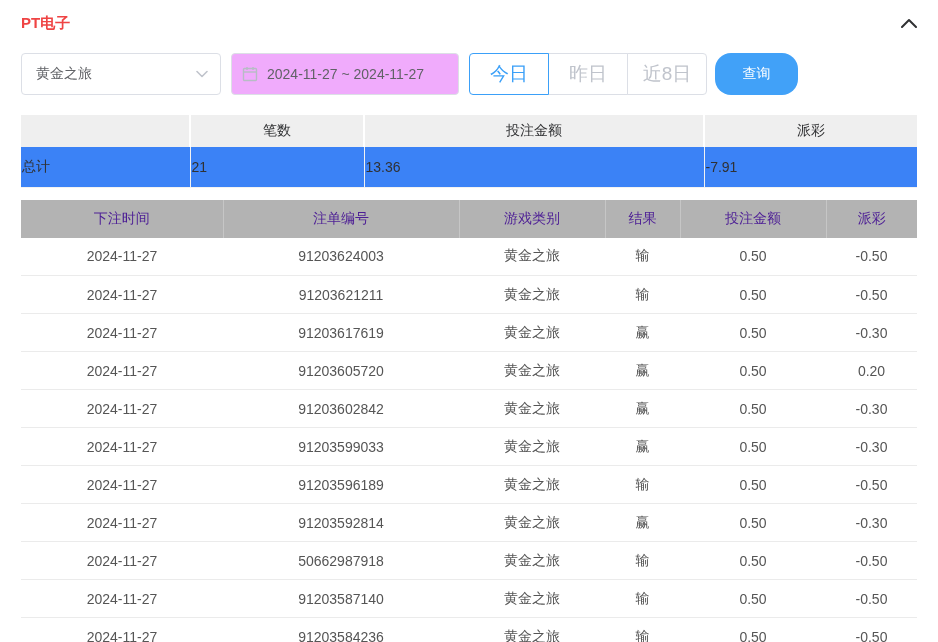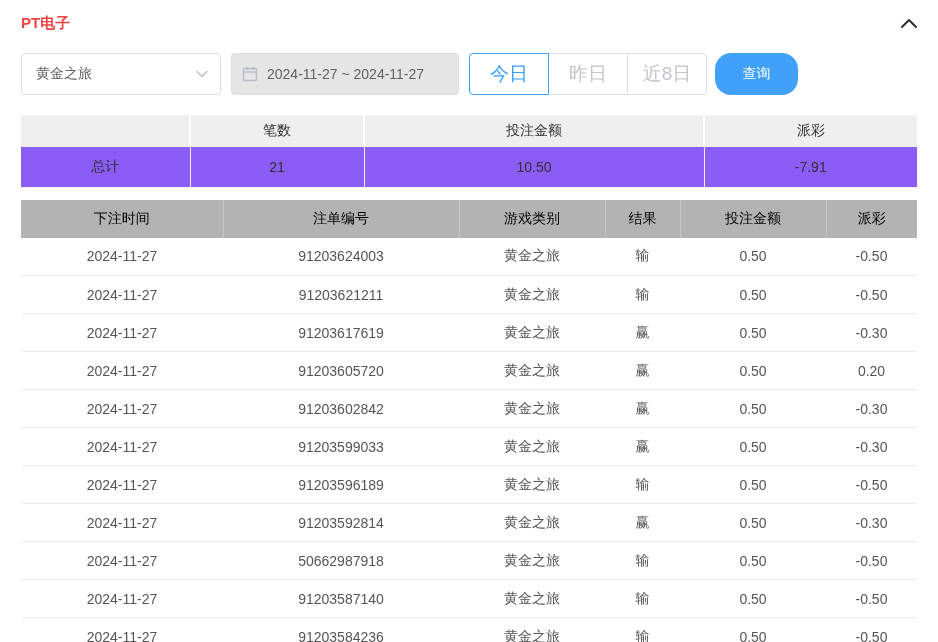--- a/index.html
+++ b/index.html
@@ -27,7 +27,7 @@
   .date-input {
     width: 228px; height: 42px; border: 1px solid #dcdfe6; border-radius: 4px;
     display: flex; align-items: center; gap: 9px; padding: 0 10px;
-    color: #606266; margin-left: 10px; background: #e5e5e5; cursor: pointer;
+    color: #606266; margin-left: 10px; background: #f0abfc; cursor: pointer;
   }
   .btn-group { display: flex; margin-left: 10px; }
   .qbtn {

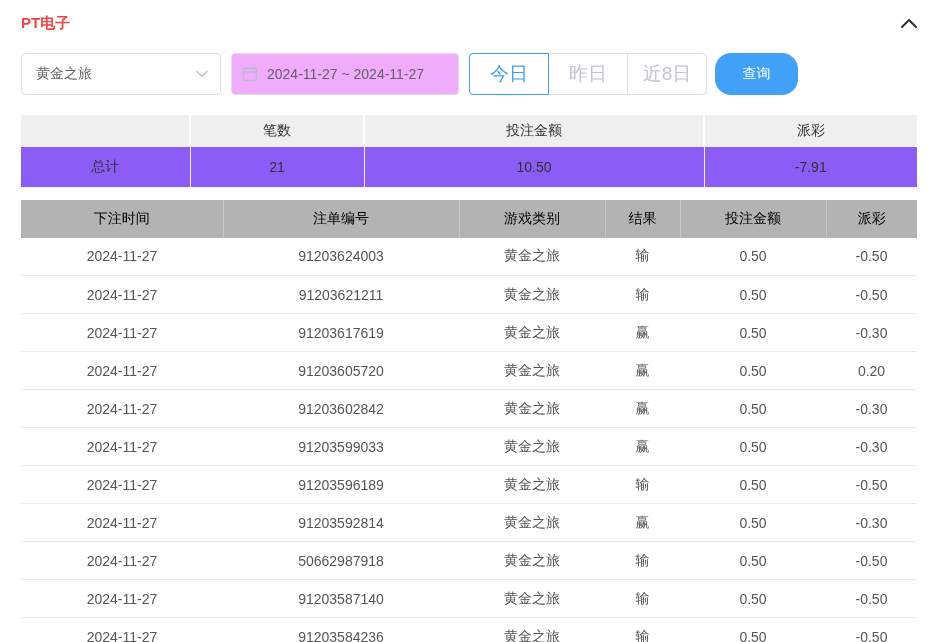--- a/index.html
+++ b/index.html
@@ -53,7 +53,7 @@
   }
   .summary-table th:last-child { border-right: none; }
   .summary-table td {
-    height: 40px; text-align: center; color: #303133; background: #8b5cf6;
+    height: 40px; color: #303133; background: #3b82f6;
     border-right: 1px solid #f2f2f2; border-bottom: 1px solid #f2f2f2;
   }
   .summary-table td:last-child { border-right: none; }

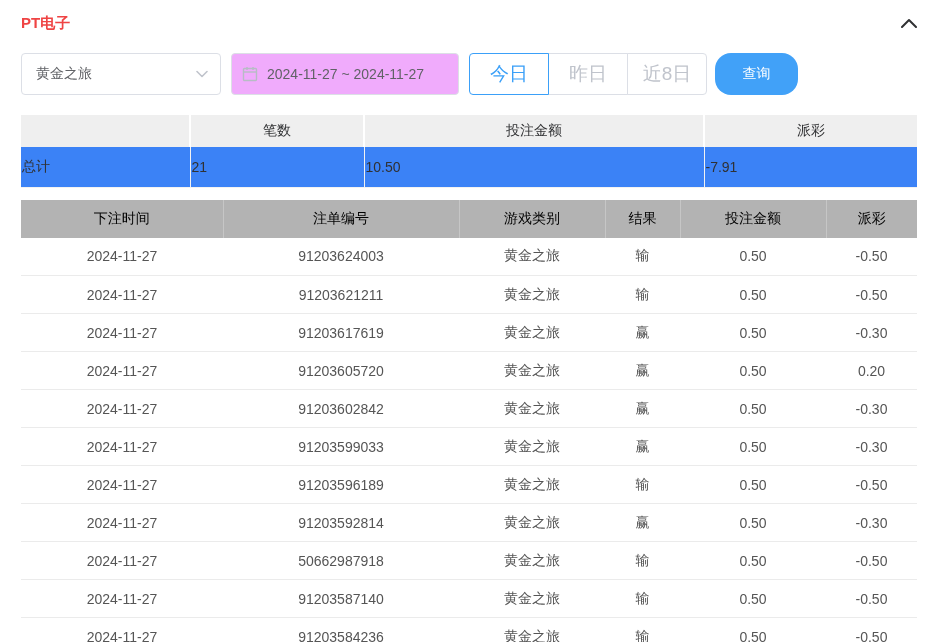--- a/index.html
+++ b/index.html
@@ -131,7 +131,7 @@
       <tr>
         <td>总计</td>
         <td>21</td>
-        <td>10.50</td>
+        <td>13.36</td>
         <td class="neg">-7.91</td>
       </tr>
     </tbody>

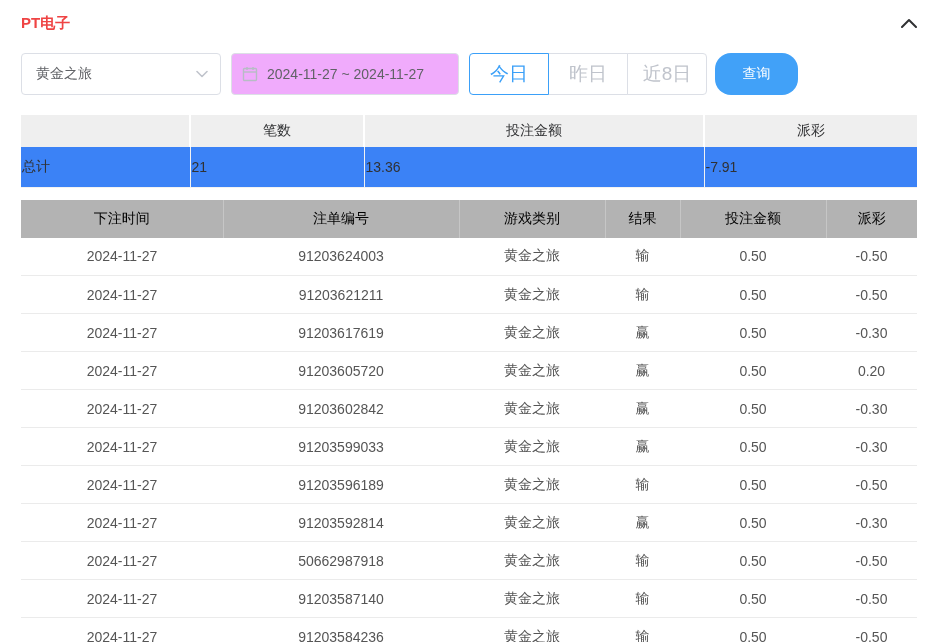--- a/index.html
+++ b/index.html
@@ -61,7 +61,7 @@
   
   .main-table { margin-top: 12px; }
   .main-table th {
-    background: #b3b3b3; color: #000000; font-weight: normal; height: 38px;
+    background: #b3b3b3; color: #4c1d95; font-weight: normal; height: 38px;
     border-right: 1px solid #c6c6c6; font-size: 14px;
   }
   .main-table th:last-child { border-right: none; }

